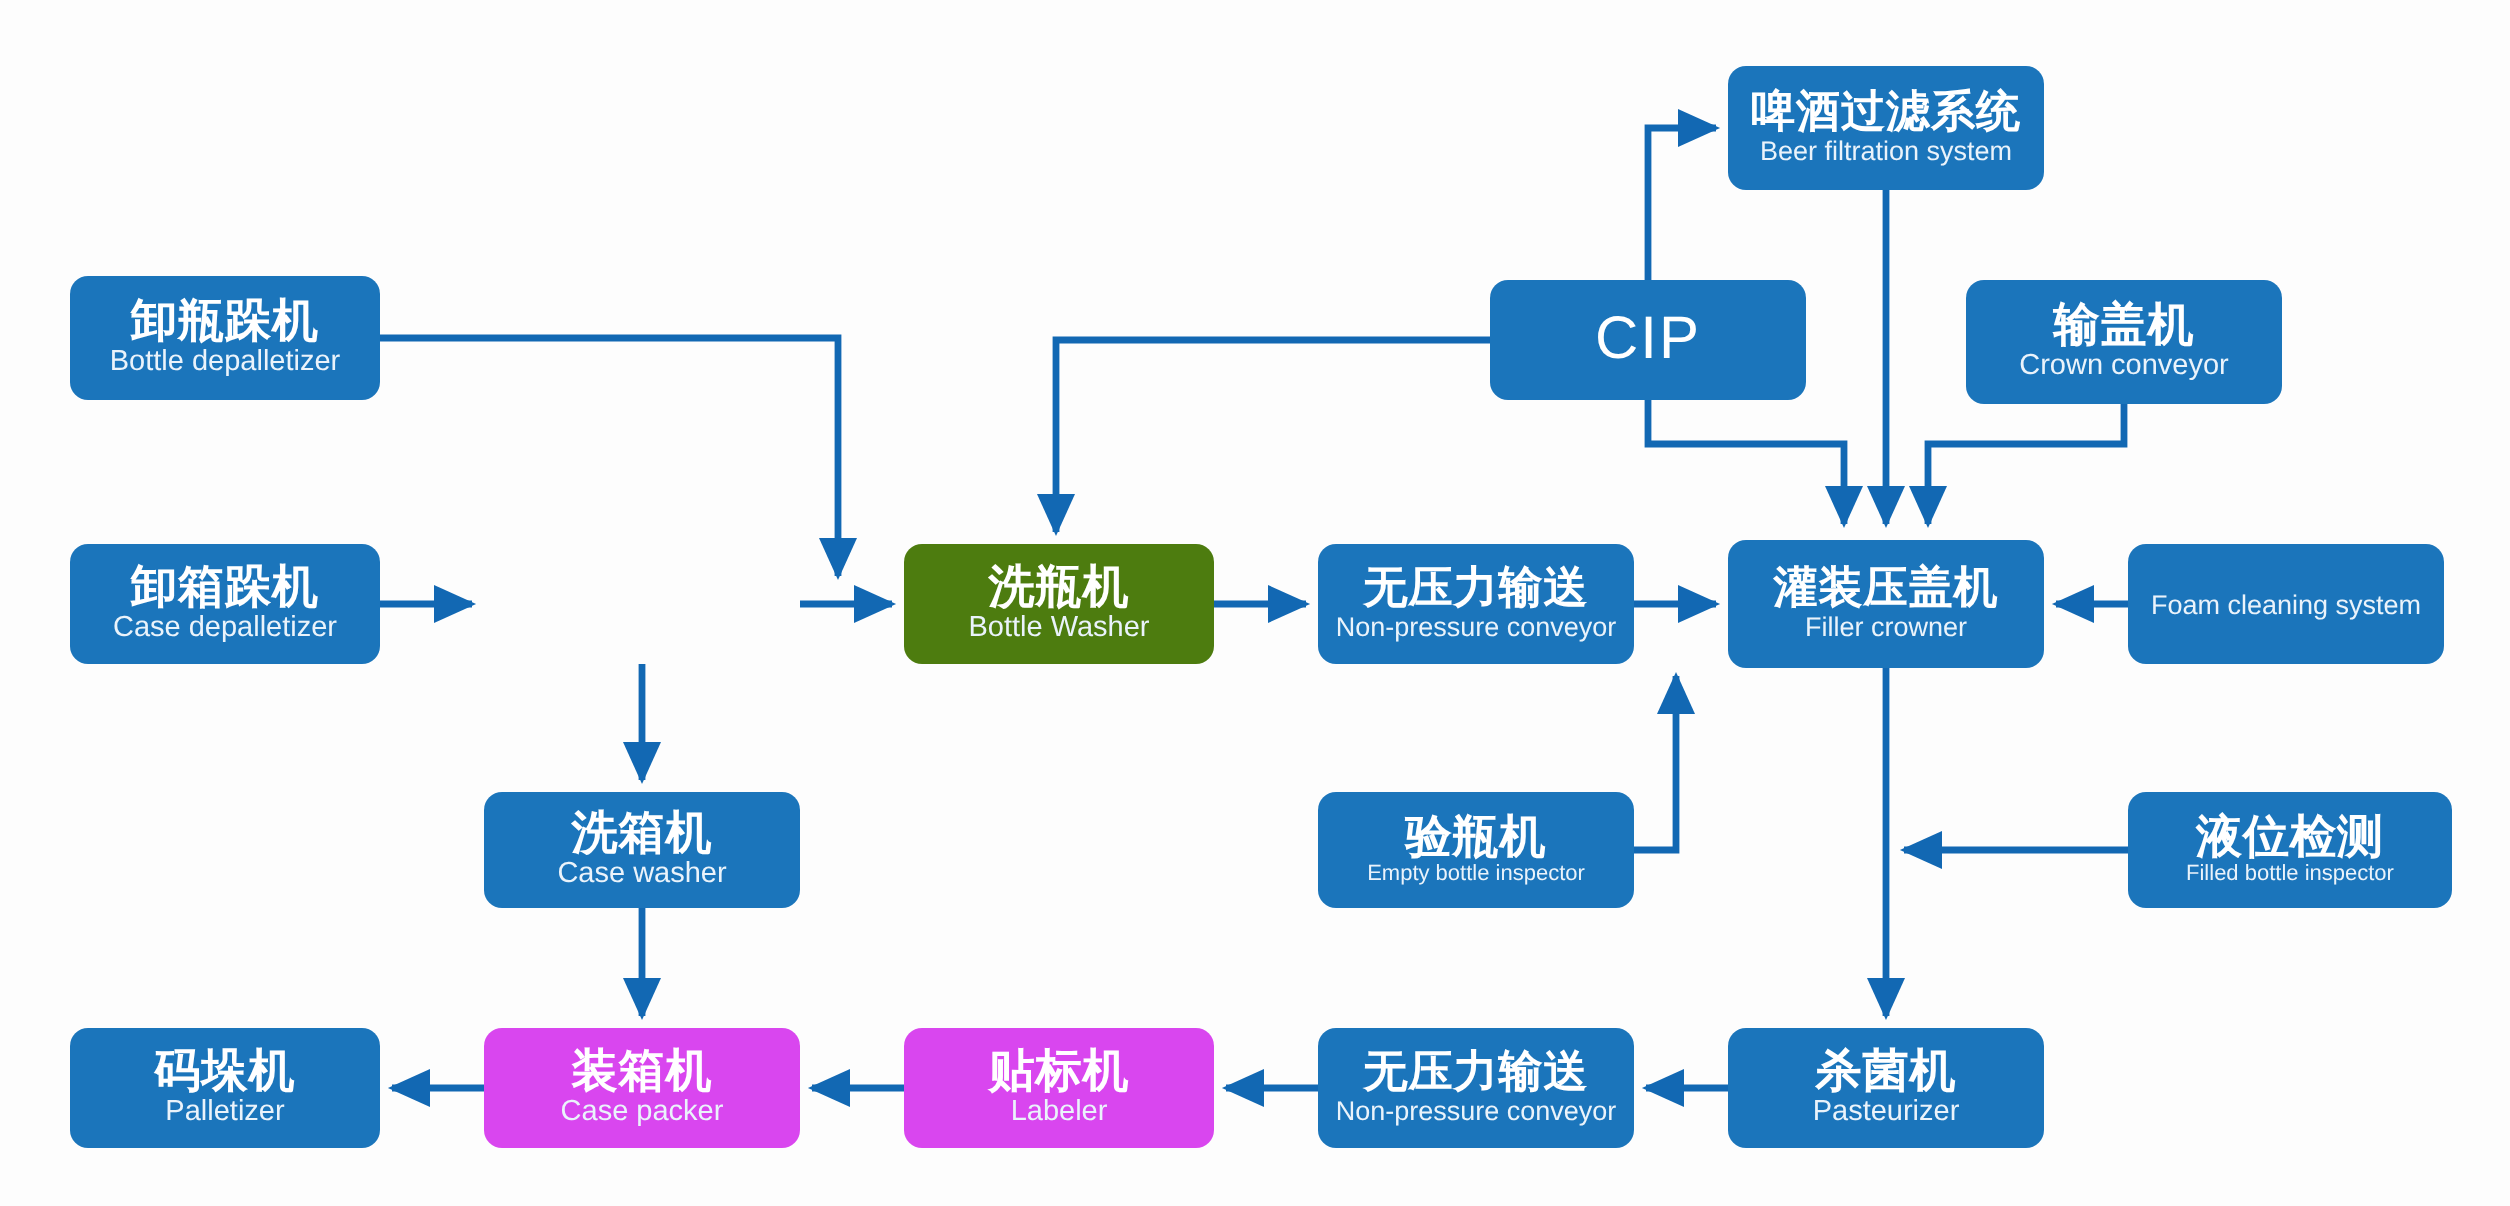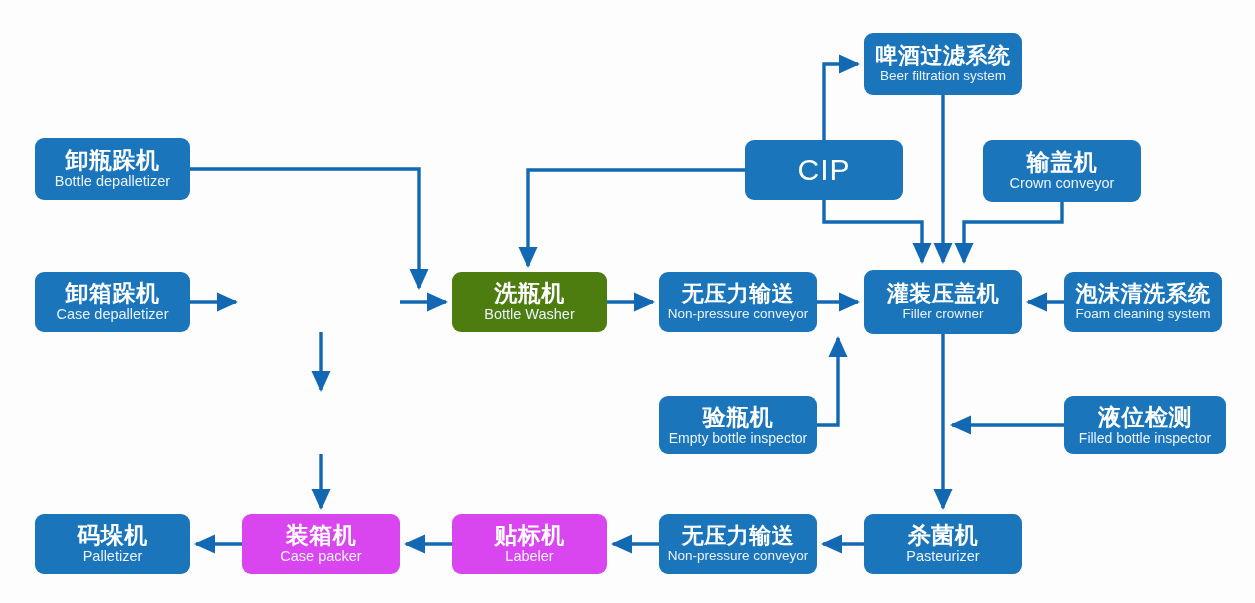--- a/index.html
+++ b/index.html
@@ -156,7 +156,6 @@
   </div>
 
   <div class="node wide" id="n-foam_cleaning" style="left: 1064px; top: 272px; width: 158px; height: 60px; background: rgb(27, 117, 187);">
-    <span class="cn">泡沫清洗系统</span>
     <span class="en">Foam cleaning system</span>
   </div>
 

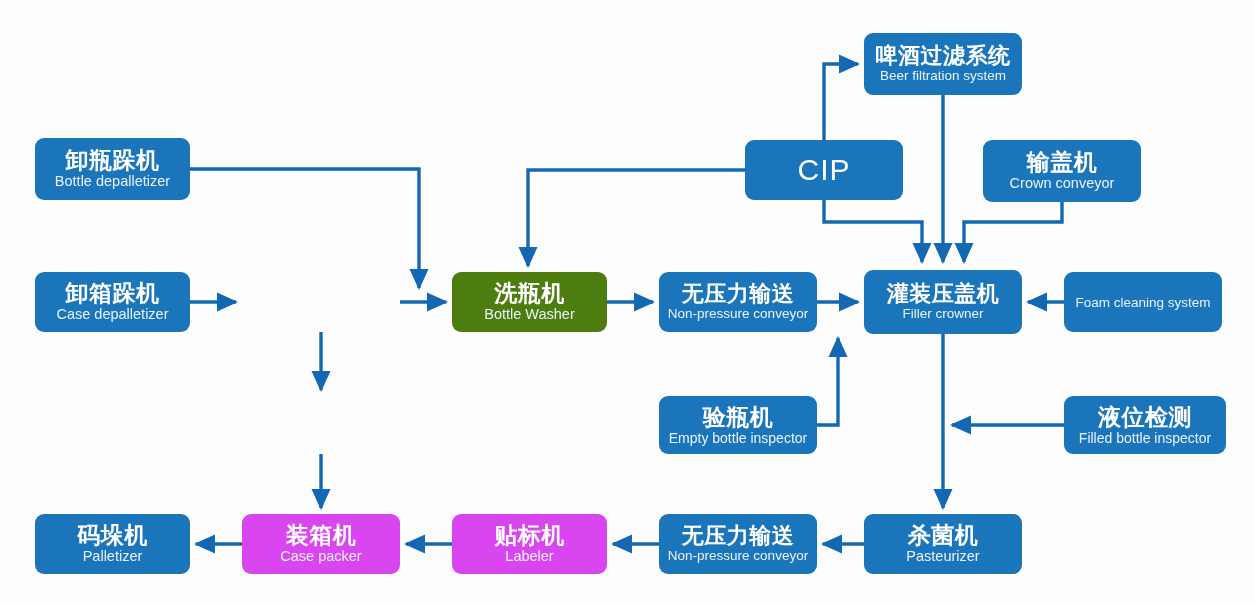--- a/index.html
+++ b/index.html
@@ -159,6 +159,10 @@
     <span class="en">Foam cleaning system</span>
   </div>
 
+  <div class="node" id="n-case_washer" style="left: 242px; top: 396px; width: 158px; height: 58px; background: rgb(27, 117, 187);">
+    <span class="cn">洗箱机</span>
+    <span class="en">Case washer</span>
+  </div>
 
   <div class="node small-en" id="n-empty_inspector" style="left: 659px; top: 396px; width: 158px; height: 58px; background: rgb(27, 117, 187);">
     <span class="cn">验瓶机</span>

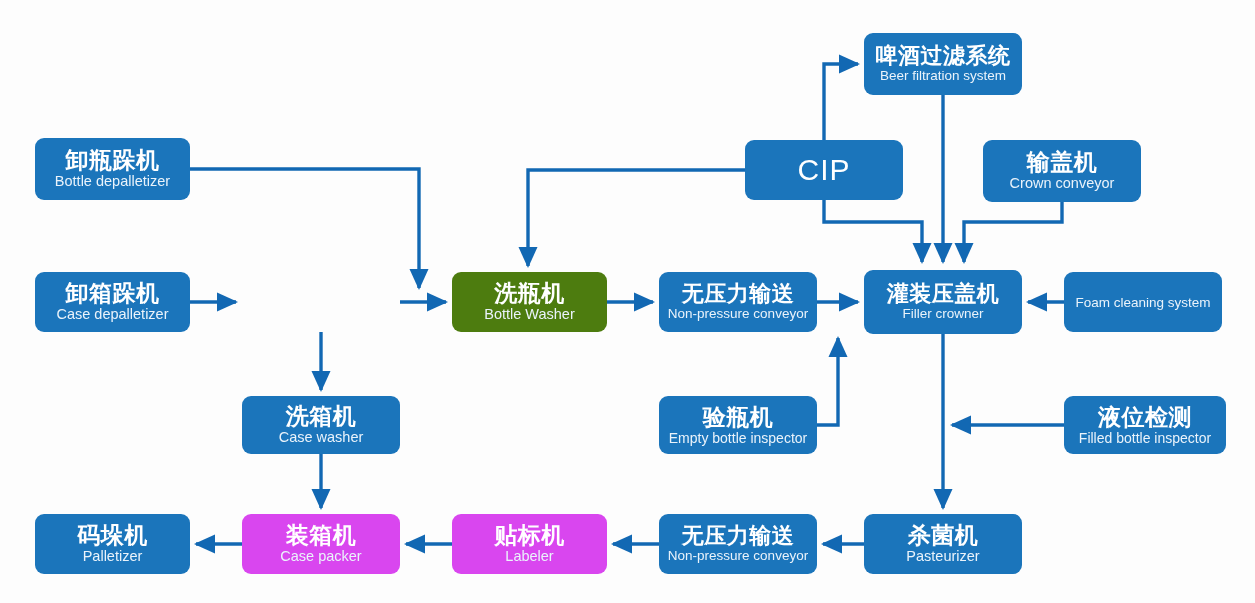--- a/index.html
+++ b/index.html
@@ -58,7 +58,7 @@
   }
   .node.wide .cn { font-size: 22px; }
   .node.wide .en { font-size: 13.5px; }
-  .node.small-en .en { font-size: 14px; }
+  .node.small-en .en { font-size: 11px; }
 </style>
 </head>
 <body>

